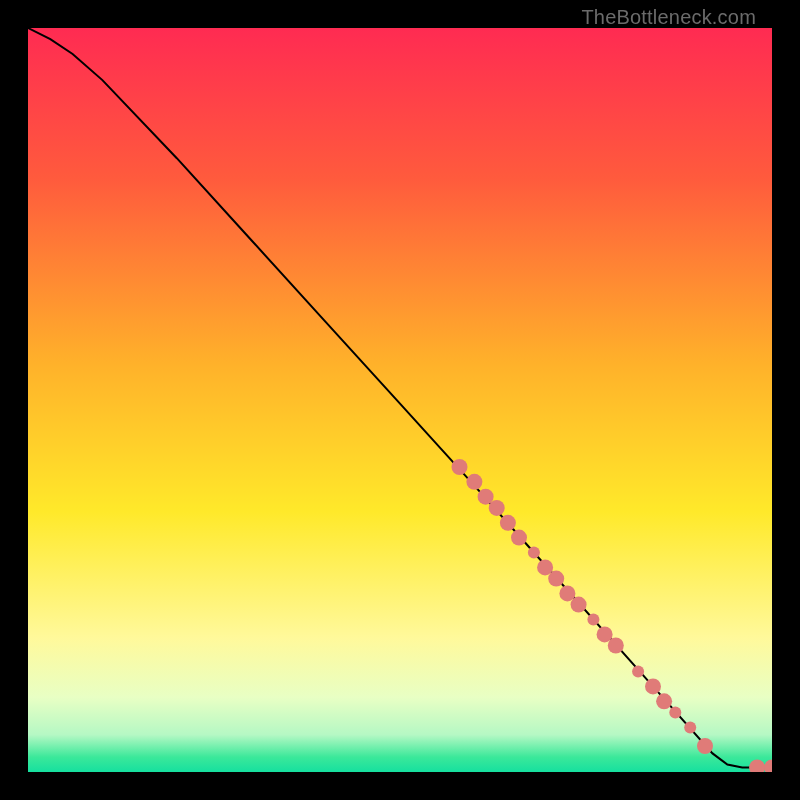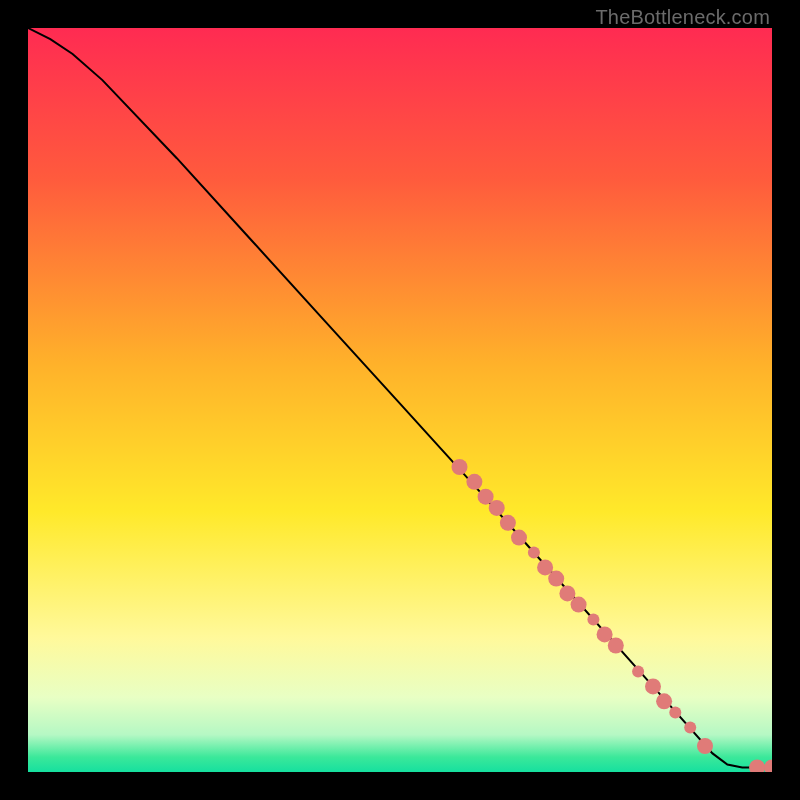--- a/index.html
+++ b/index.html
@@ -5,7 +5,7 @@
   html,body{margin:0;padding:0;width:800px;height:800px;background:#000;overflow:hidden;font-family:Arial,Helvetica,sans-serif}
   .frame{position:absolute;left:28px;top:28px;width:744px;height:744px;background:#000}
   .plot{position:absolute;left:0;top:0;width:744px;height:744px}
-  .watermark{position:absolute;top:6px;right:30px;color:#6b6b6b;font-size:20px;font-weight:400;letter-spacing:.2px}
+  .watermark{position:absolute;top:6px;right:44px;color:#6b6b6b;font-size:20px;font-weight:400;letter-spacing:.2px}
   svg{display:block}
 </style>
 </head>

